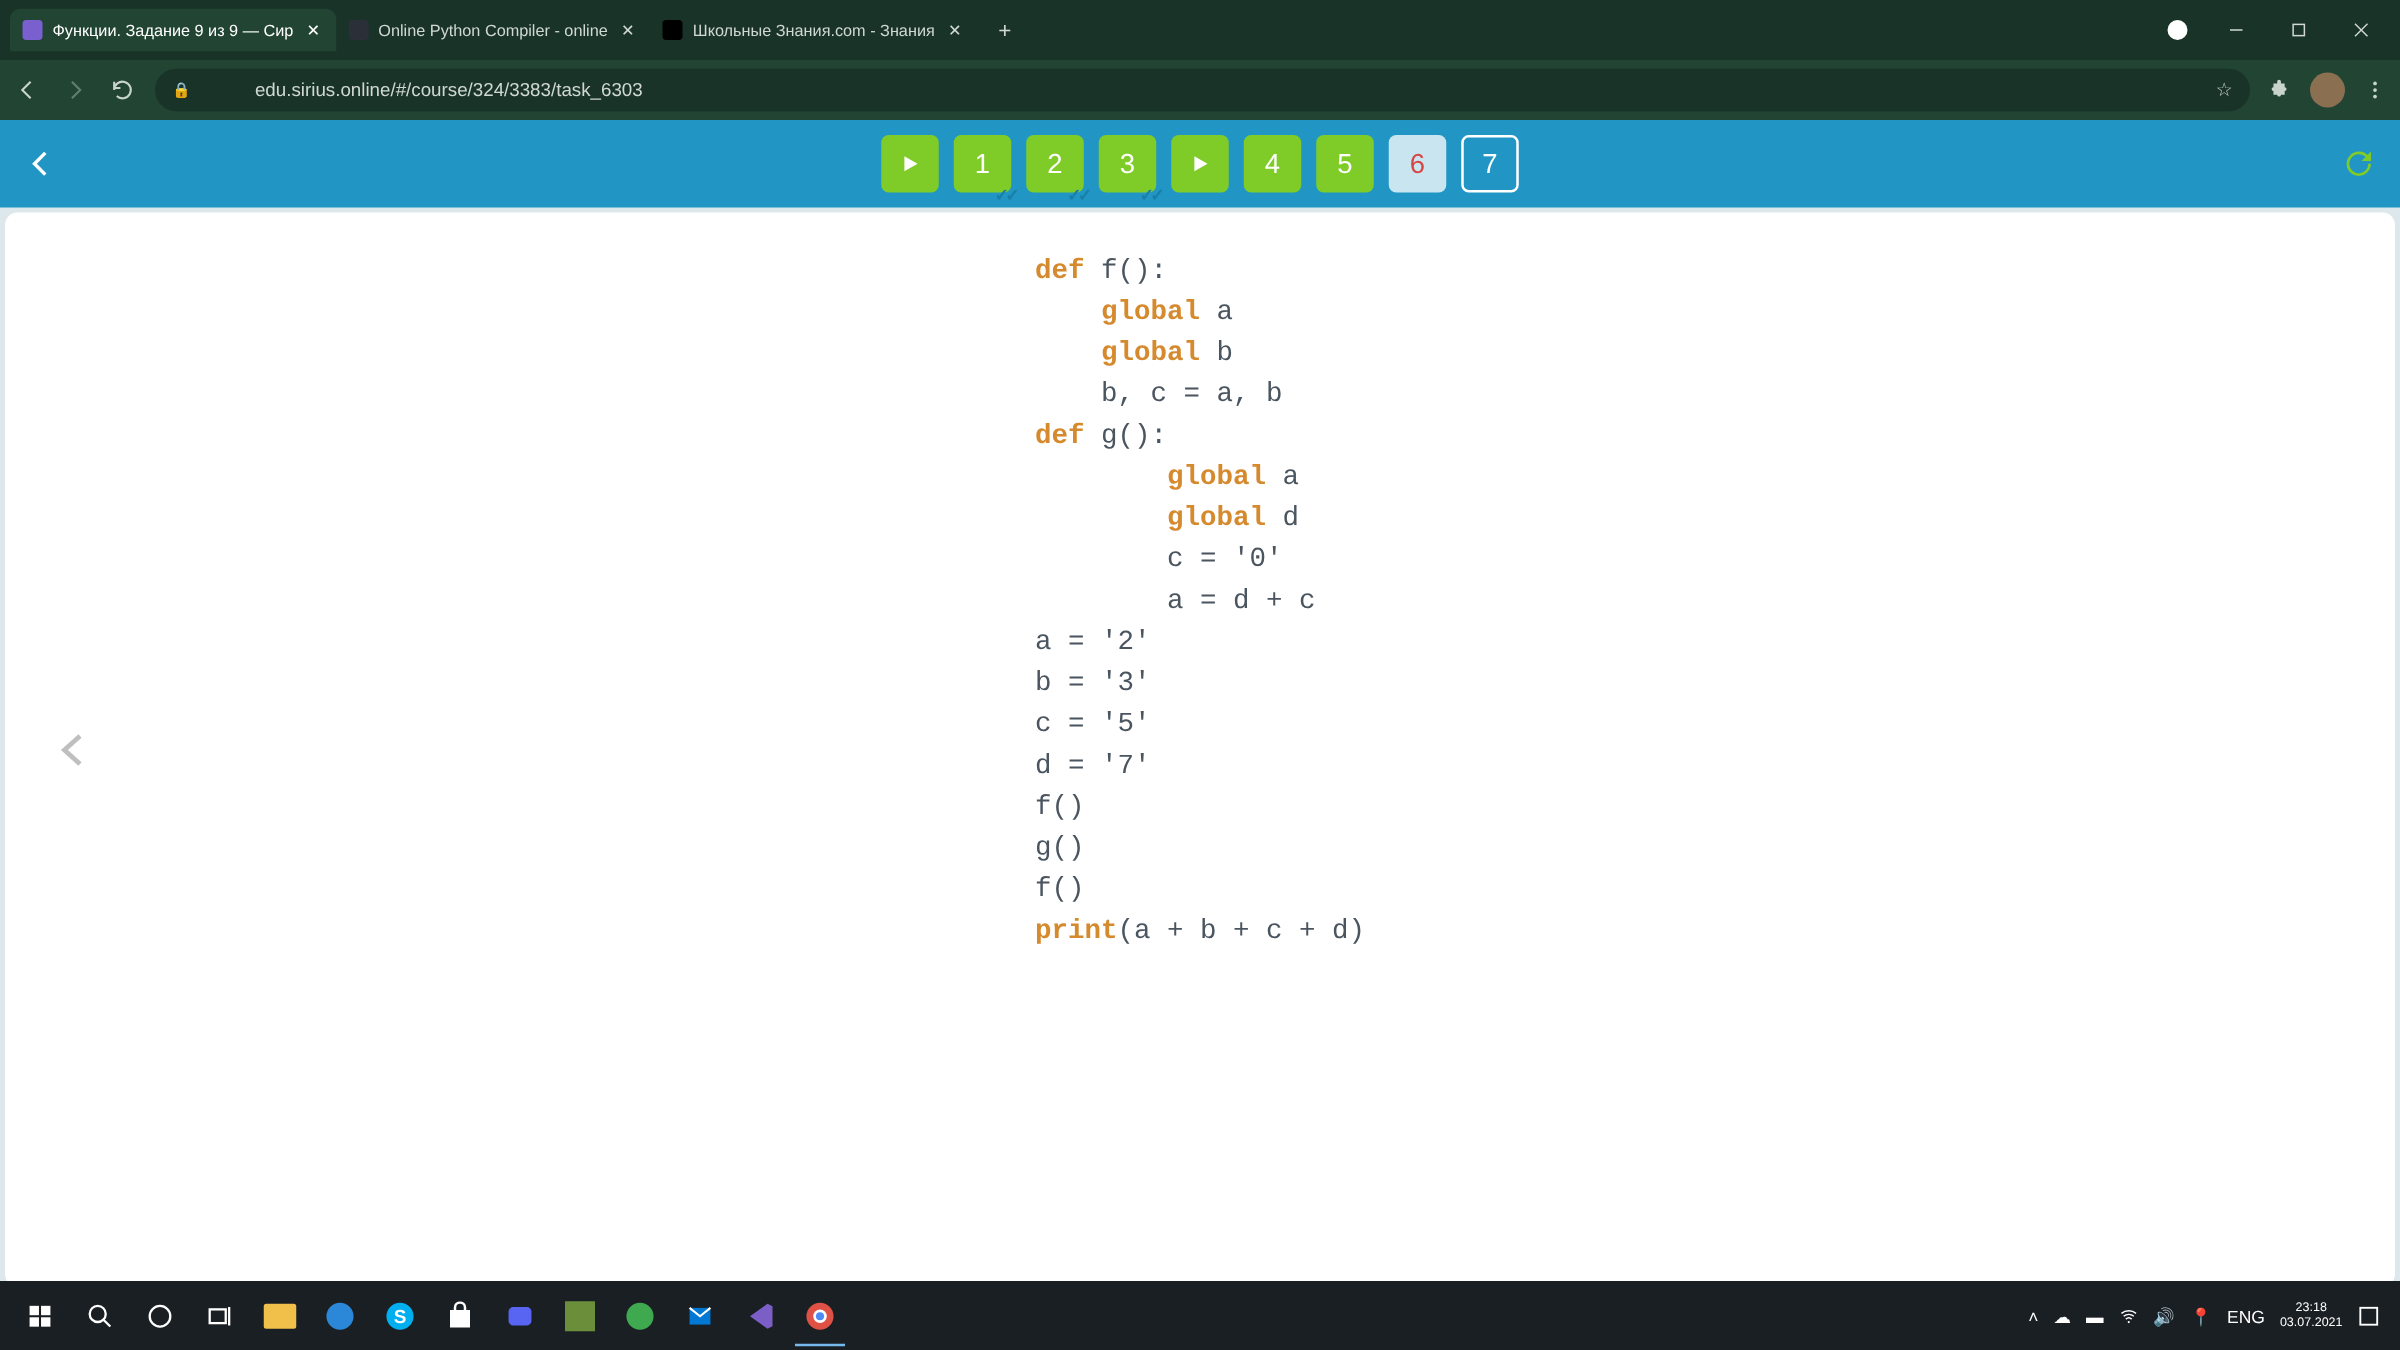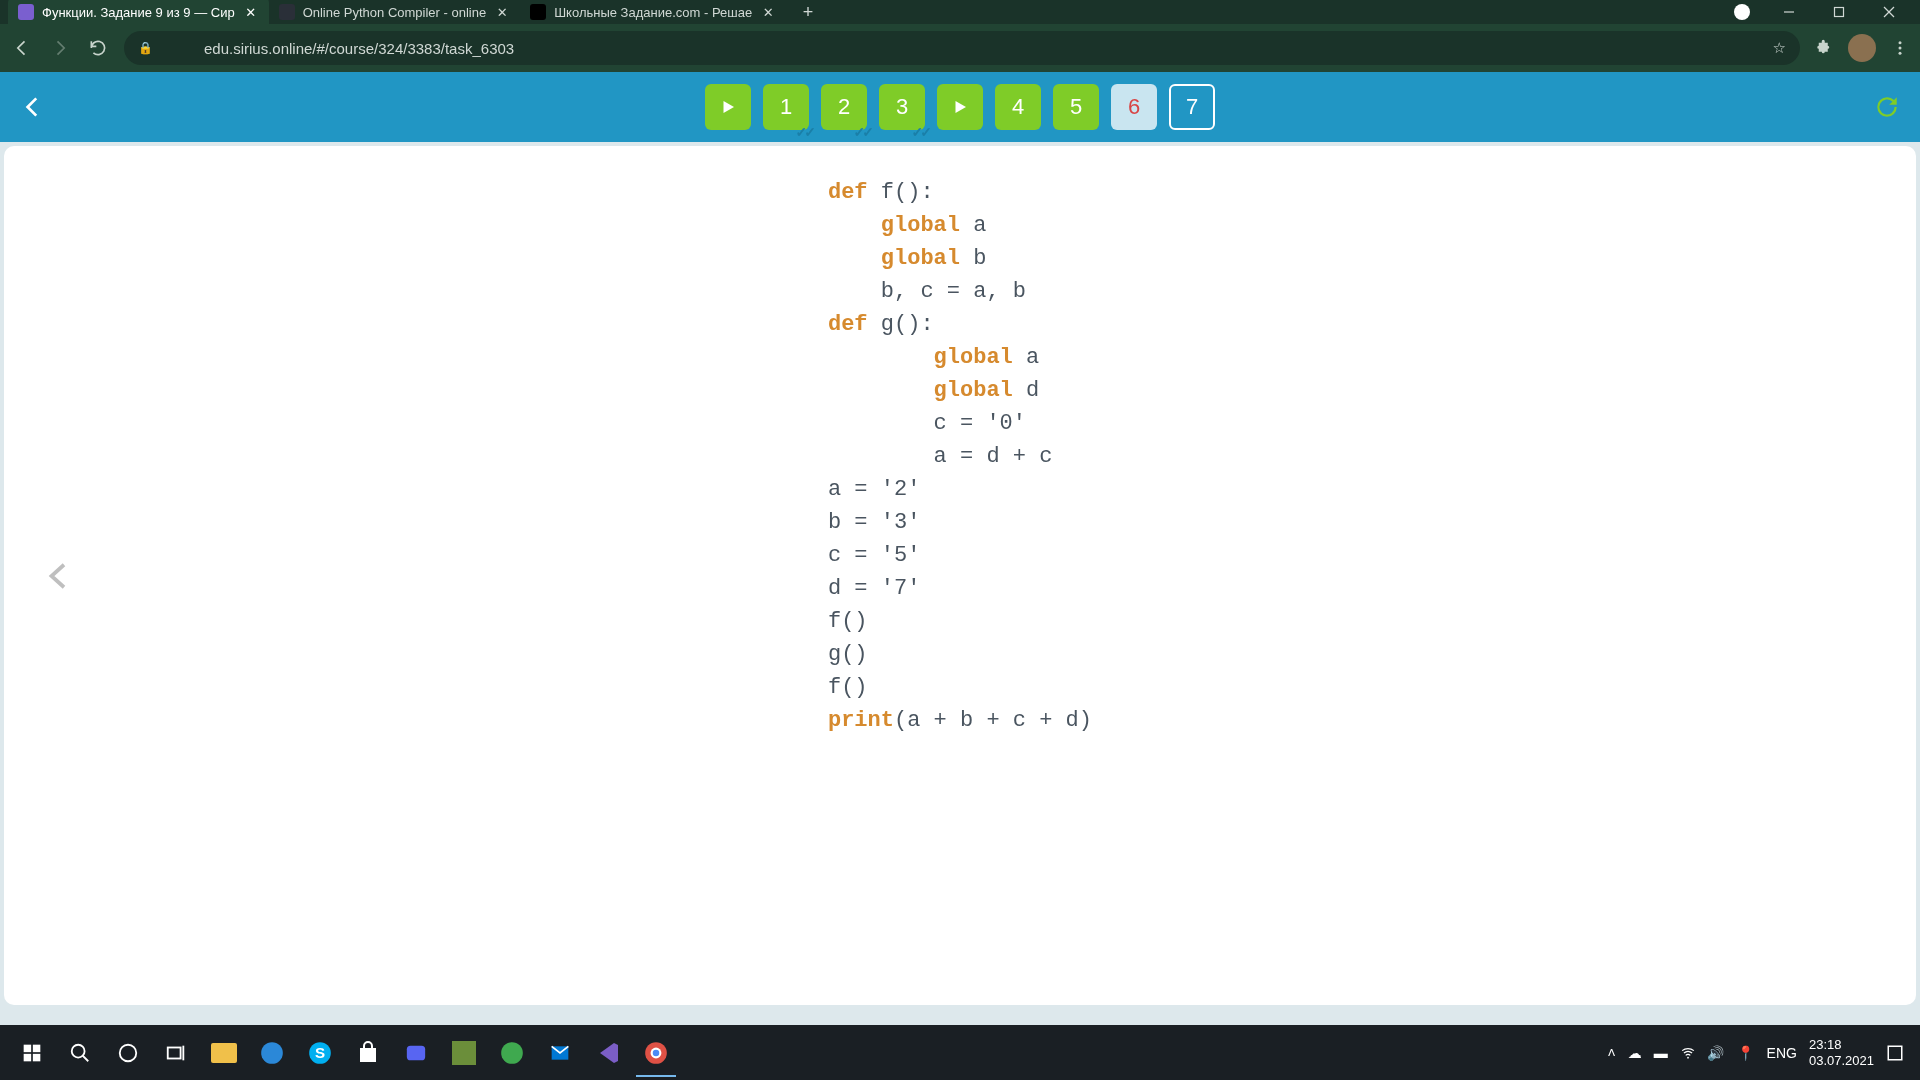--- a/index.html
+++ b/index.html
@@ -7,7 +7,7 @@
 
 
 .browser-top { background: #1a3329; }
-.tab-strip { display: flex; align-items: center; height: 24px; padding: 0 8px; gap: 0; }
+.tab-strip { display: flex; align-items: center; height: 48px; padding: 0 8px; gap: 0; }
 .tab { display: flex; align-items: center; height: 34px; padding: 0 10px; color: #d0d8d4; font-size: 13px; max-width: 280px; min-width: 200px; cursor: pointer; position: relative; border-radius: 8px 8px 0 0; }
 .tab.active { background: #214433; color: #fff; }
 .tab .favicon { width: 16px; height: 16px; margin-right: 8px; border-radius: 3px; flex-shrink: 0; }

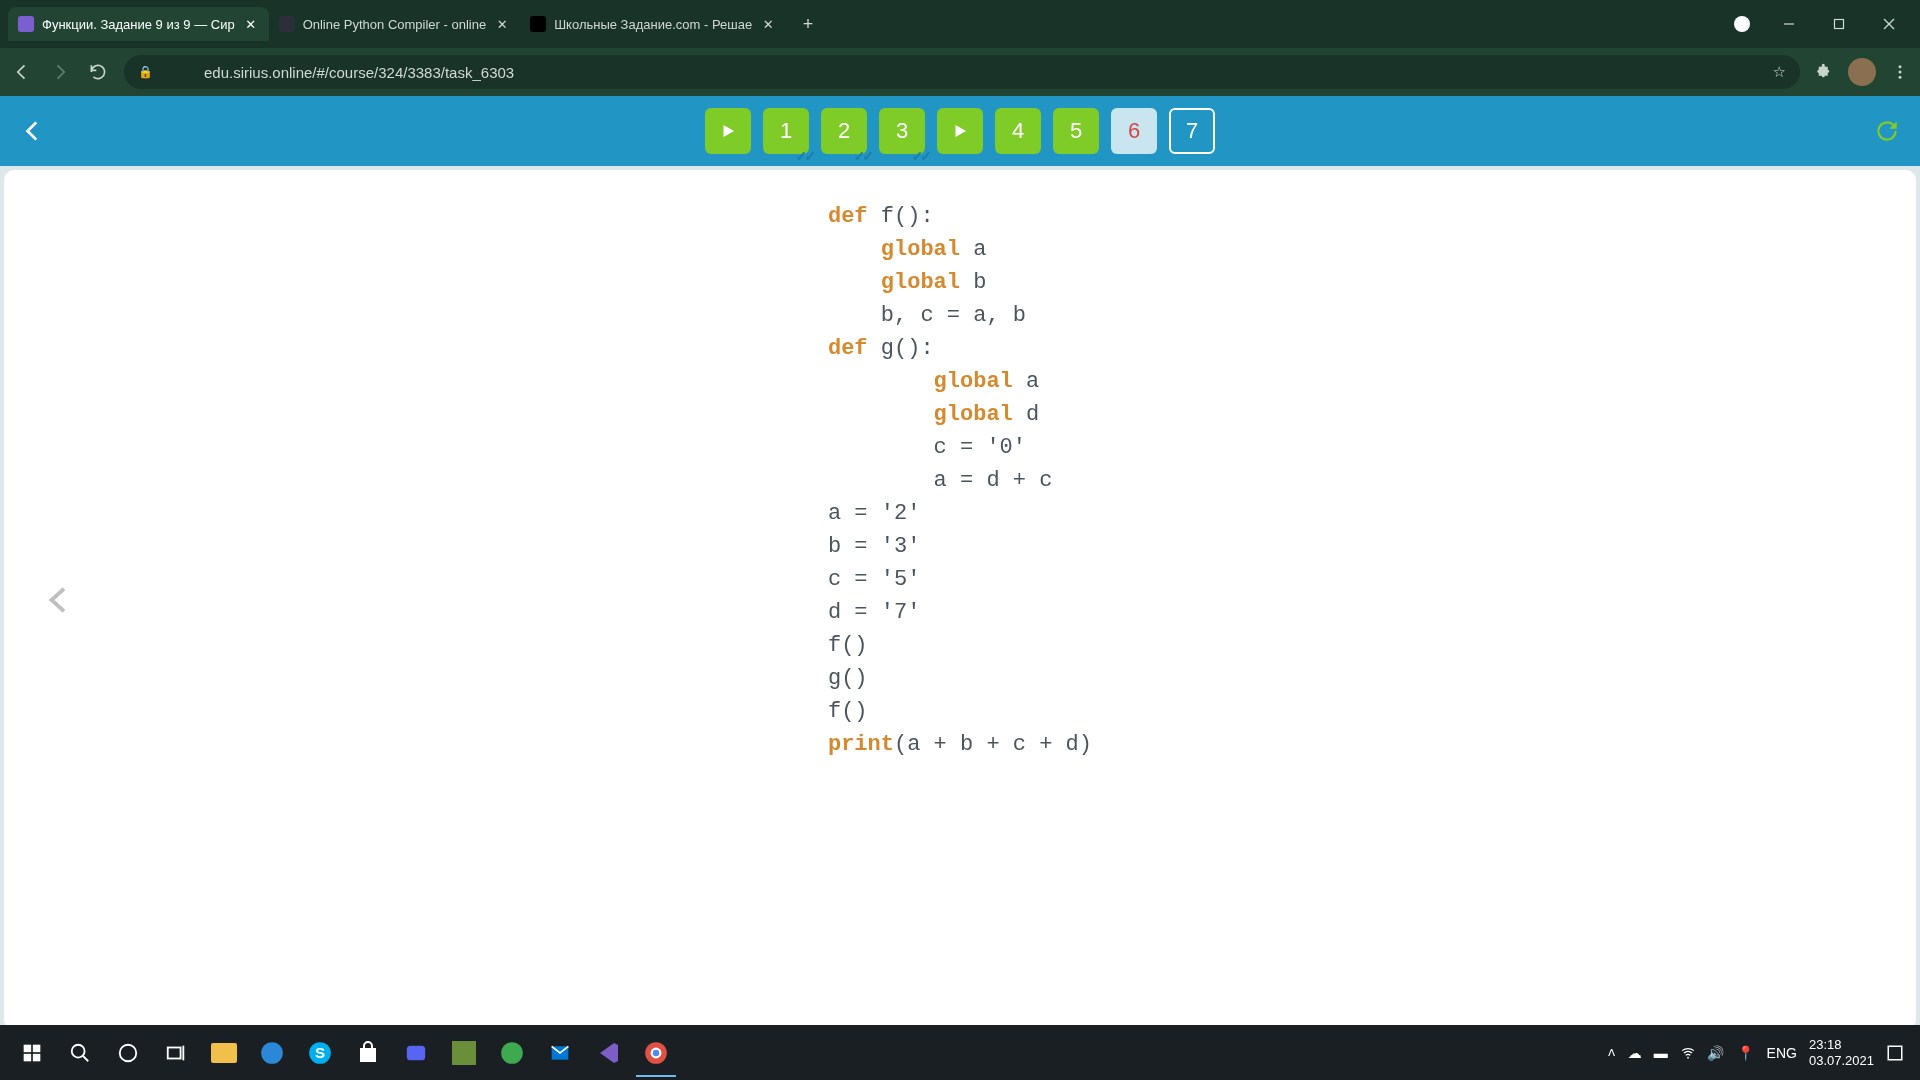--- a/index.html
+++ b/index.html
@@ -80,7 +80,7 @@
     </div>
     <div class="tab">
       <span class="favicon" style="background:#000"></span>
-      <span class="title">Школьные Задание.com - Решае</span>
+      <span class="title">Школьные Знания.com - Знания</span>
       <span class="close">✕</span>
     </div>
     <div class="new-tab">+</div>

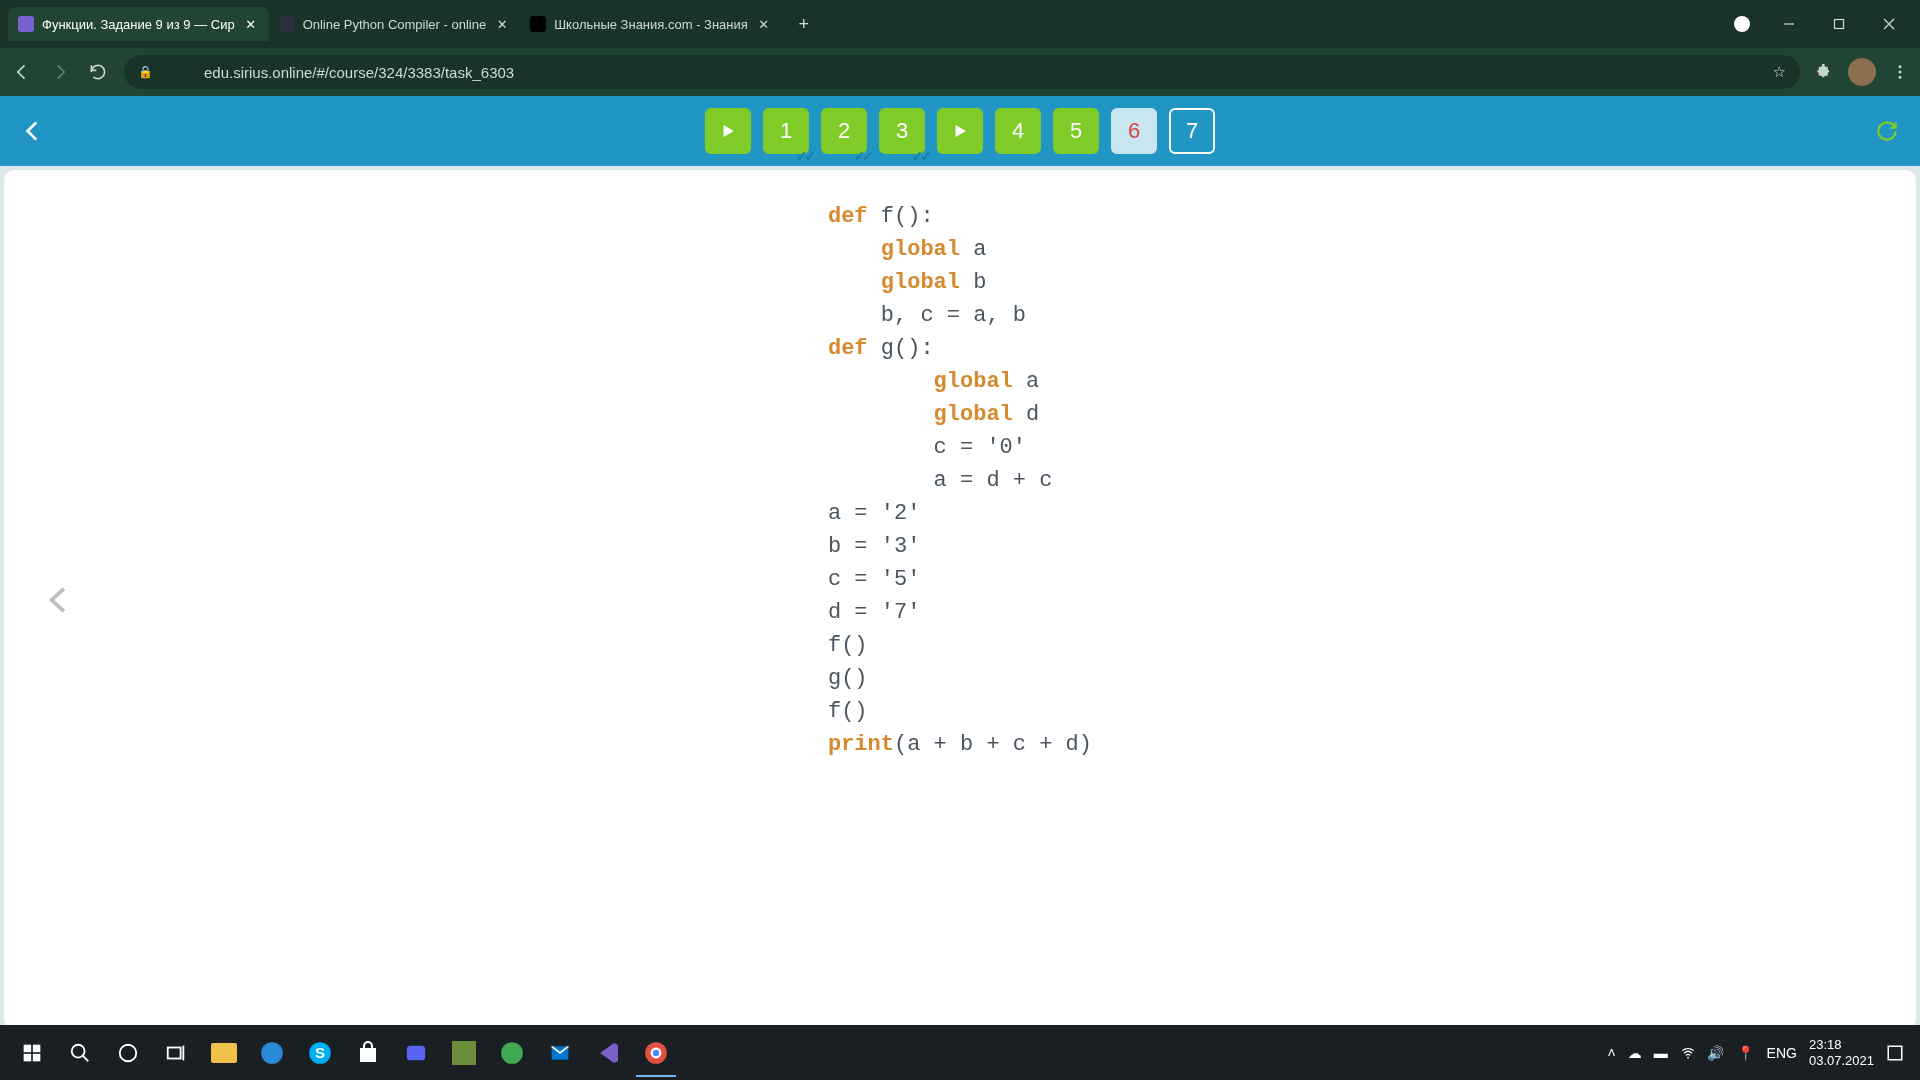--- a/index.html
+++ b/index.html
@@ -58,7 +58,7 @@
 .task-icon .glyph { width: 28px; height: 28px; display: flex; align-items: center; justify-content: center; font-size: 18px; color: #fff; }
 .task-icon.active::after { content: ""; position: absolute; bottom: 0; left: 4px; right: 4px; height: 2px; background: #76b9ed; }
 .tray { margin-left: auto; display: flex; align-items: center; gap: 12px; color: #fff; font-size: 13px; padding-right: 8px; }
-.tray .clock { text-align: left; line-height: 1.2; font-size: 13px; }
+.tray .clock { text-align: center; line-height: 1.2; font-size: 10px; }
 .tray-icon { cursor: pointer; font-size: 14px; }
 
 svg { display: block; }

